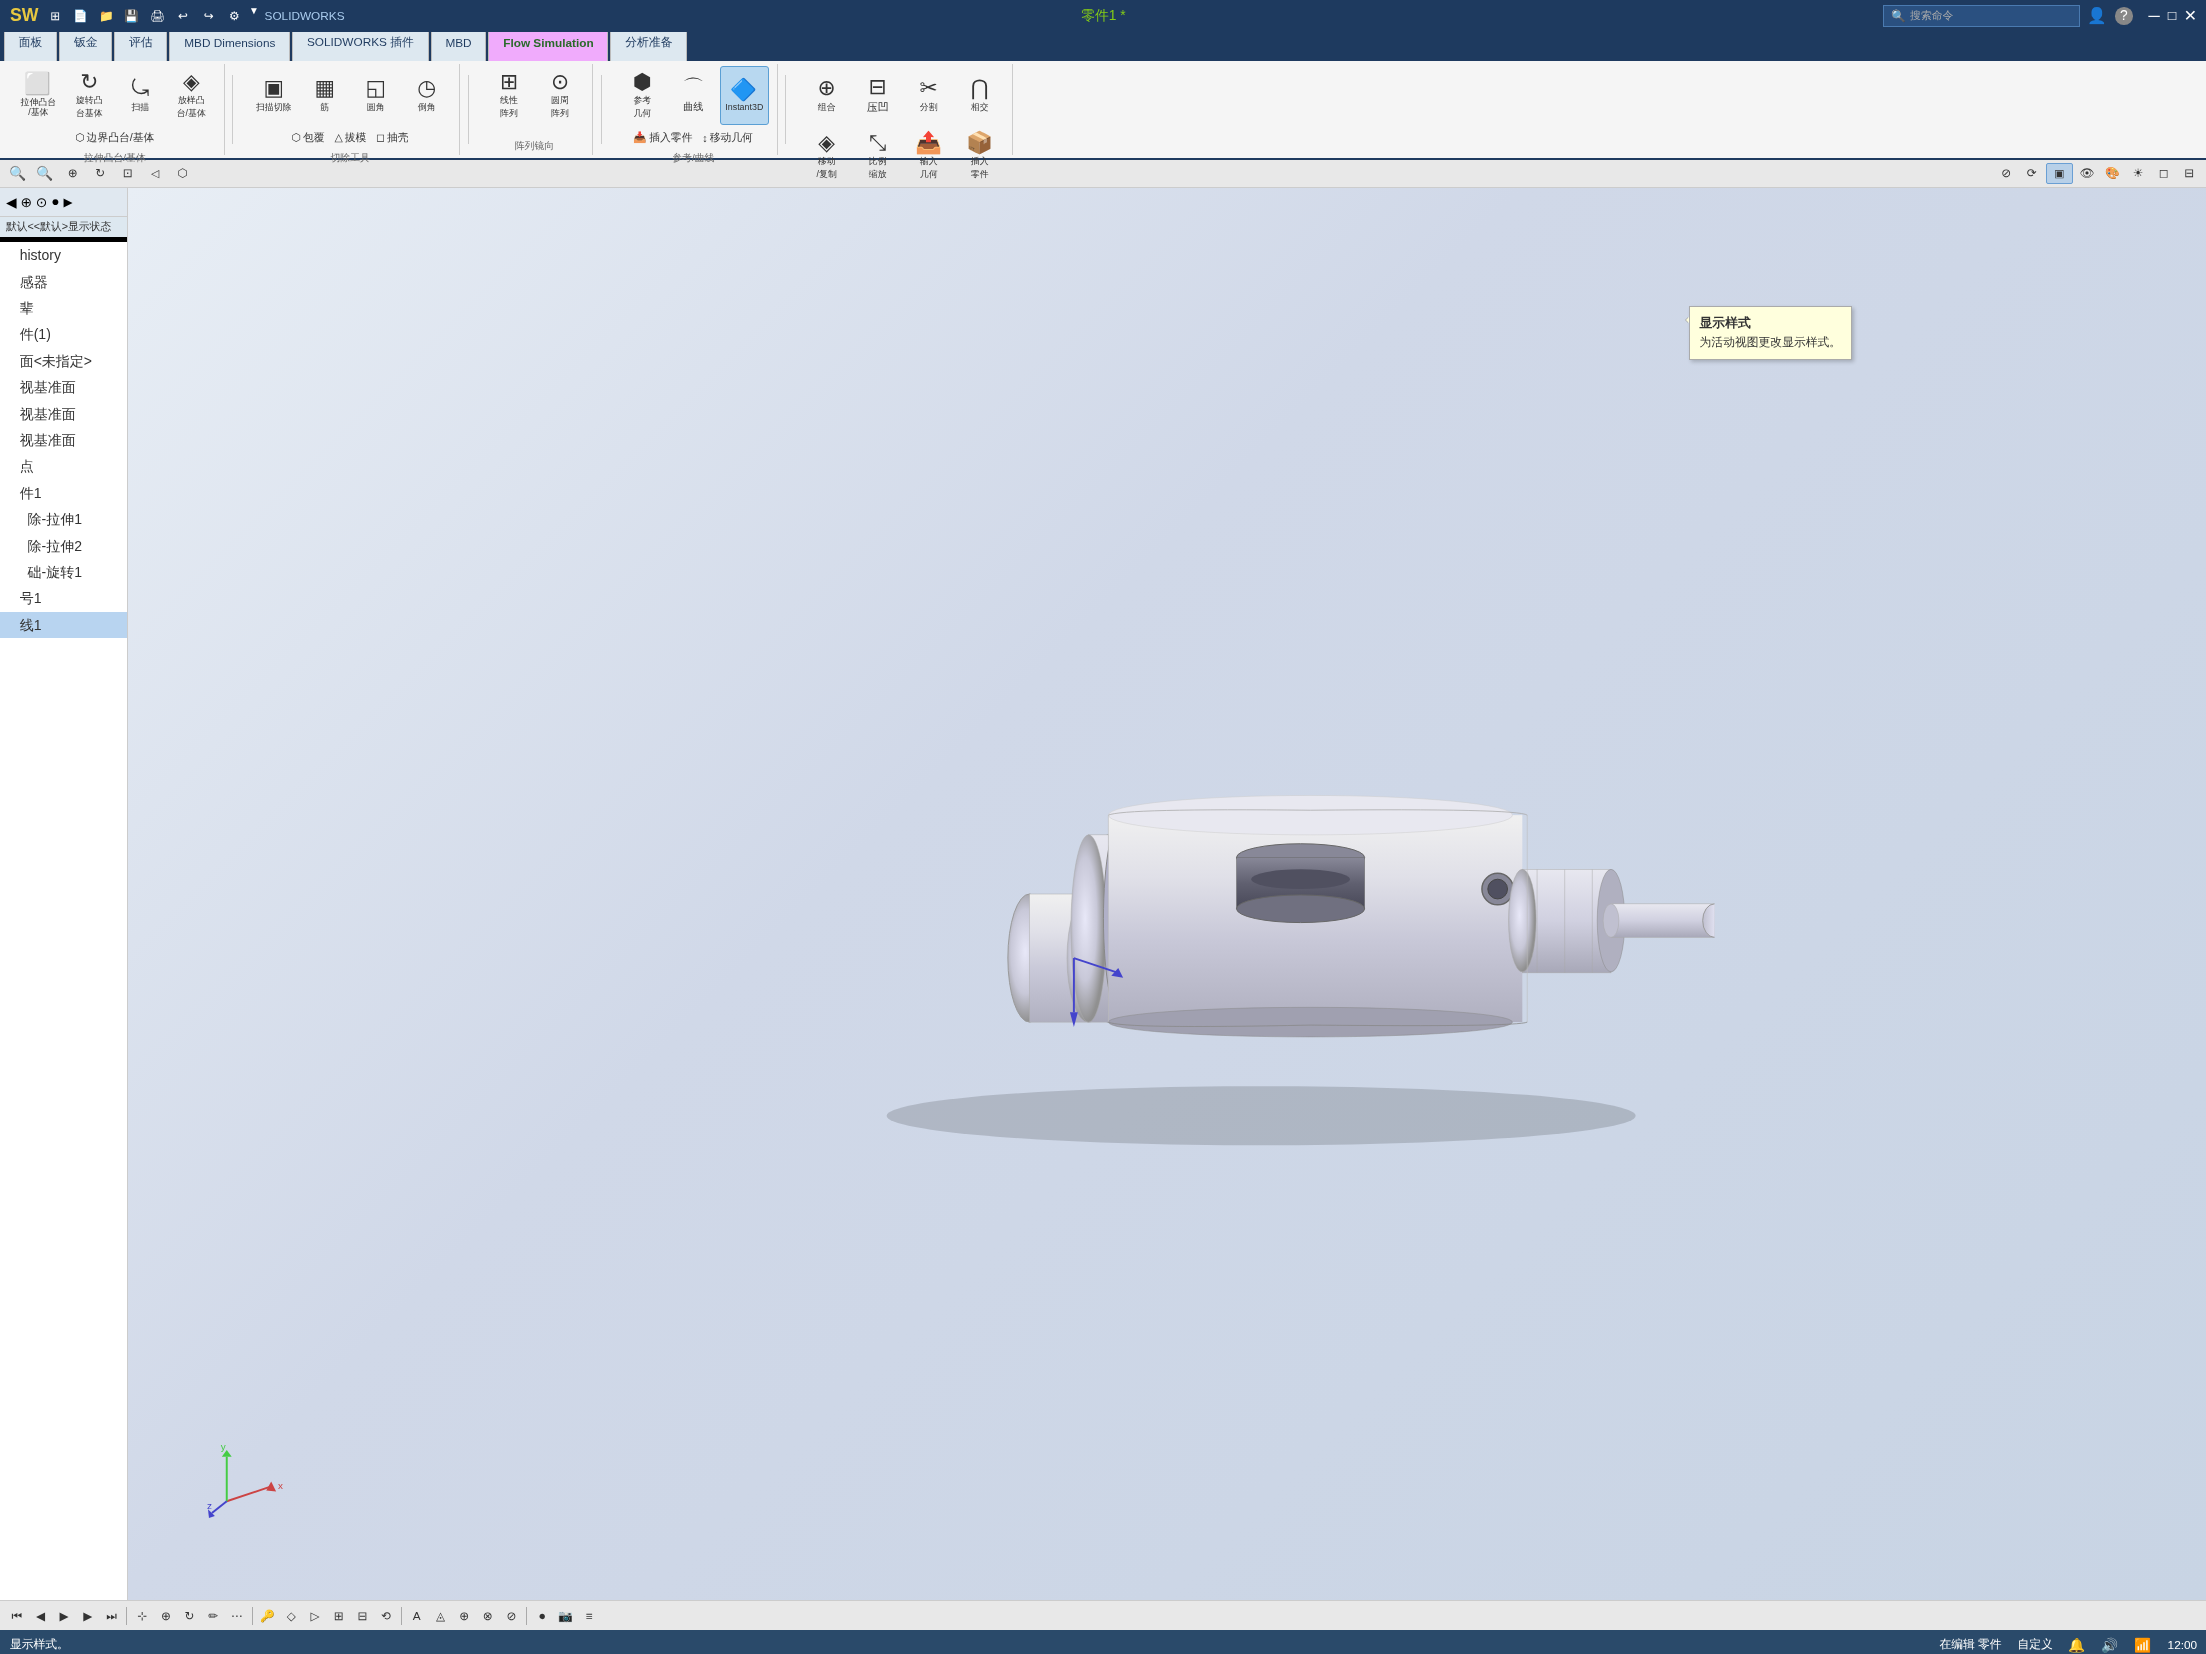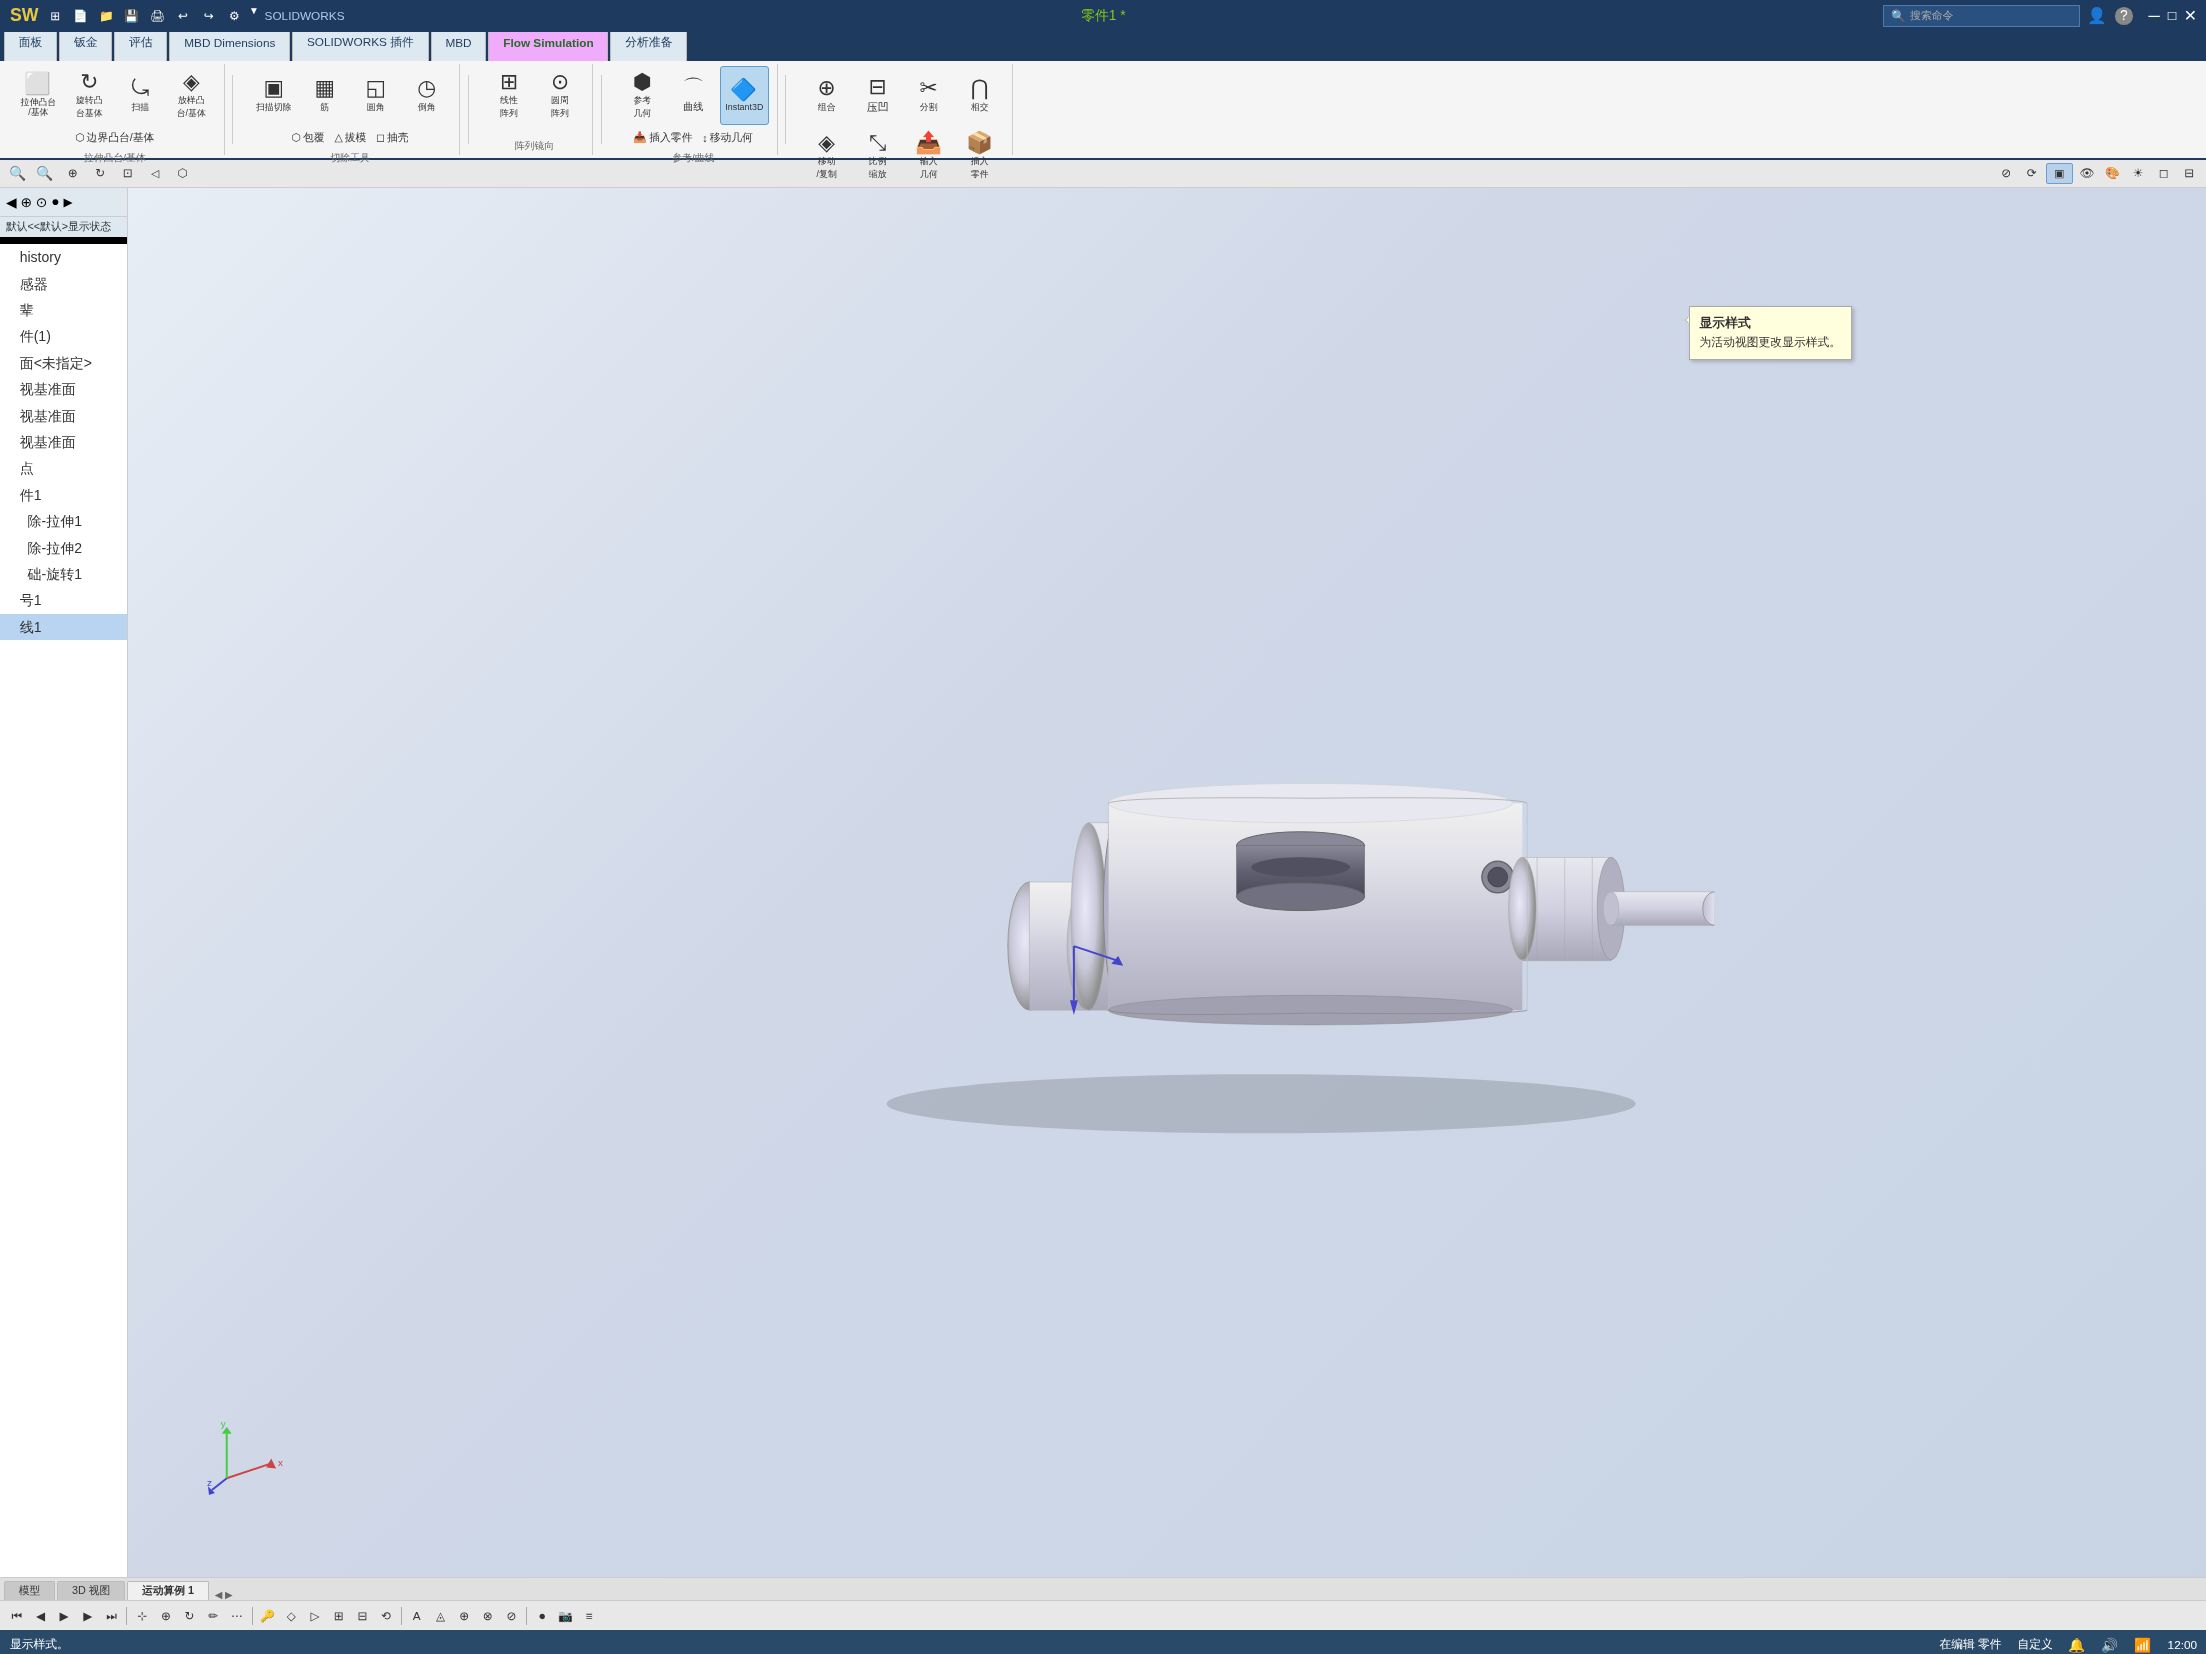--- a/index.html
+++ b/index.html
@@ -174,7 +174,7 @@
       padding: 3px 5.9px;
       font-size: 10.8px;
       color: #333;
-      border-bottom: 7px solid #000000;
+      border-bottom: 5px solid #000000;
     }
     .sidebar-item {
       padding: 2px 7.9px 2px 11.8px;

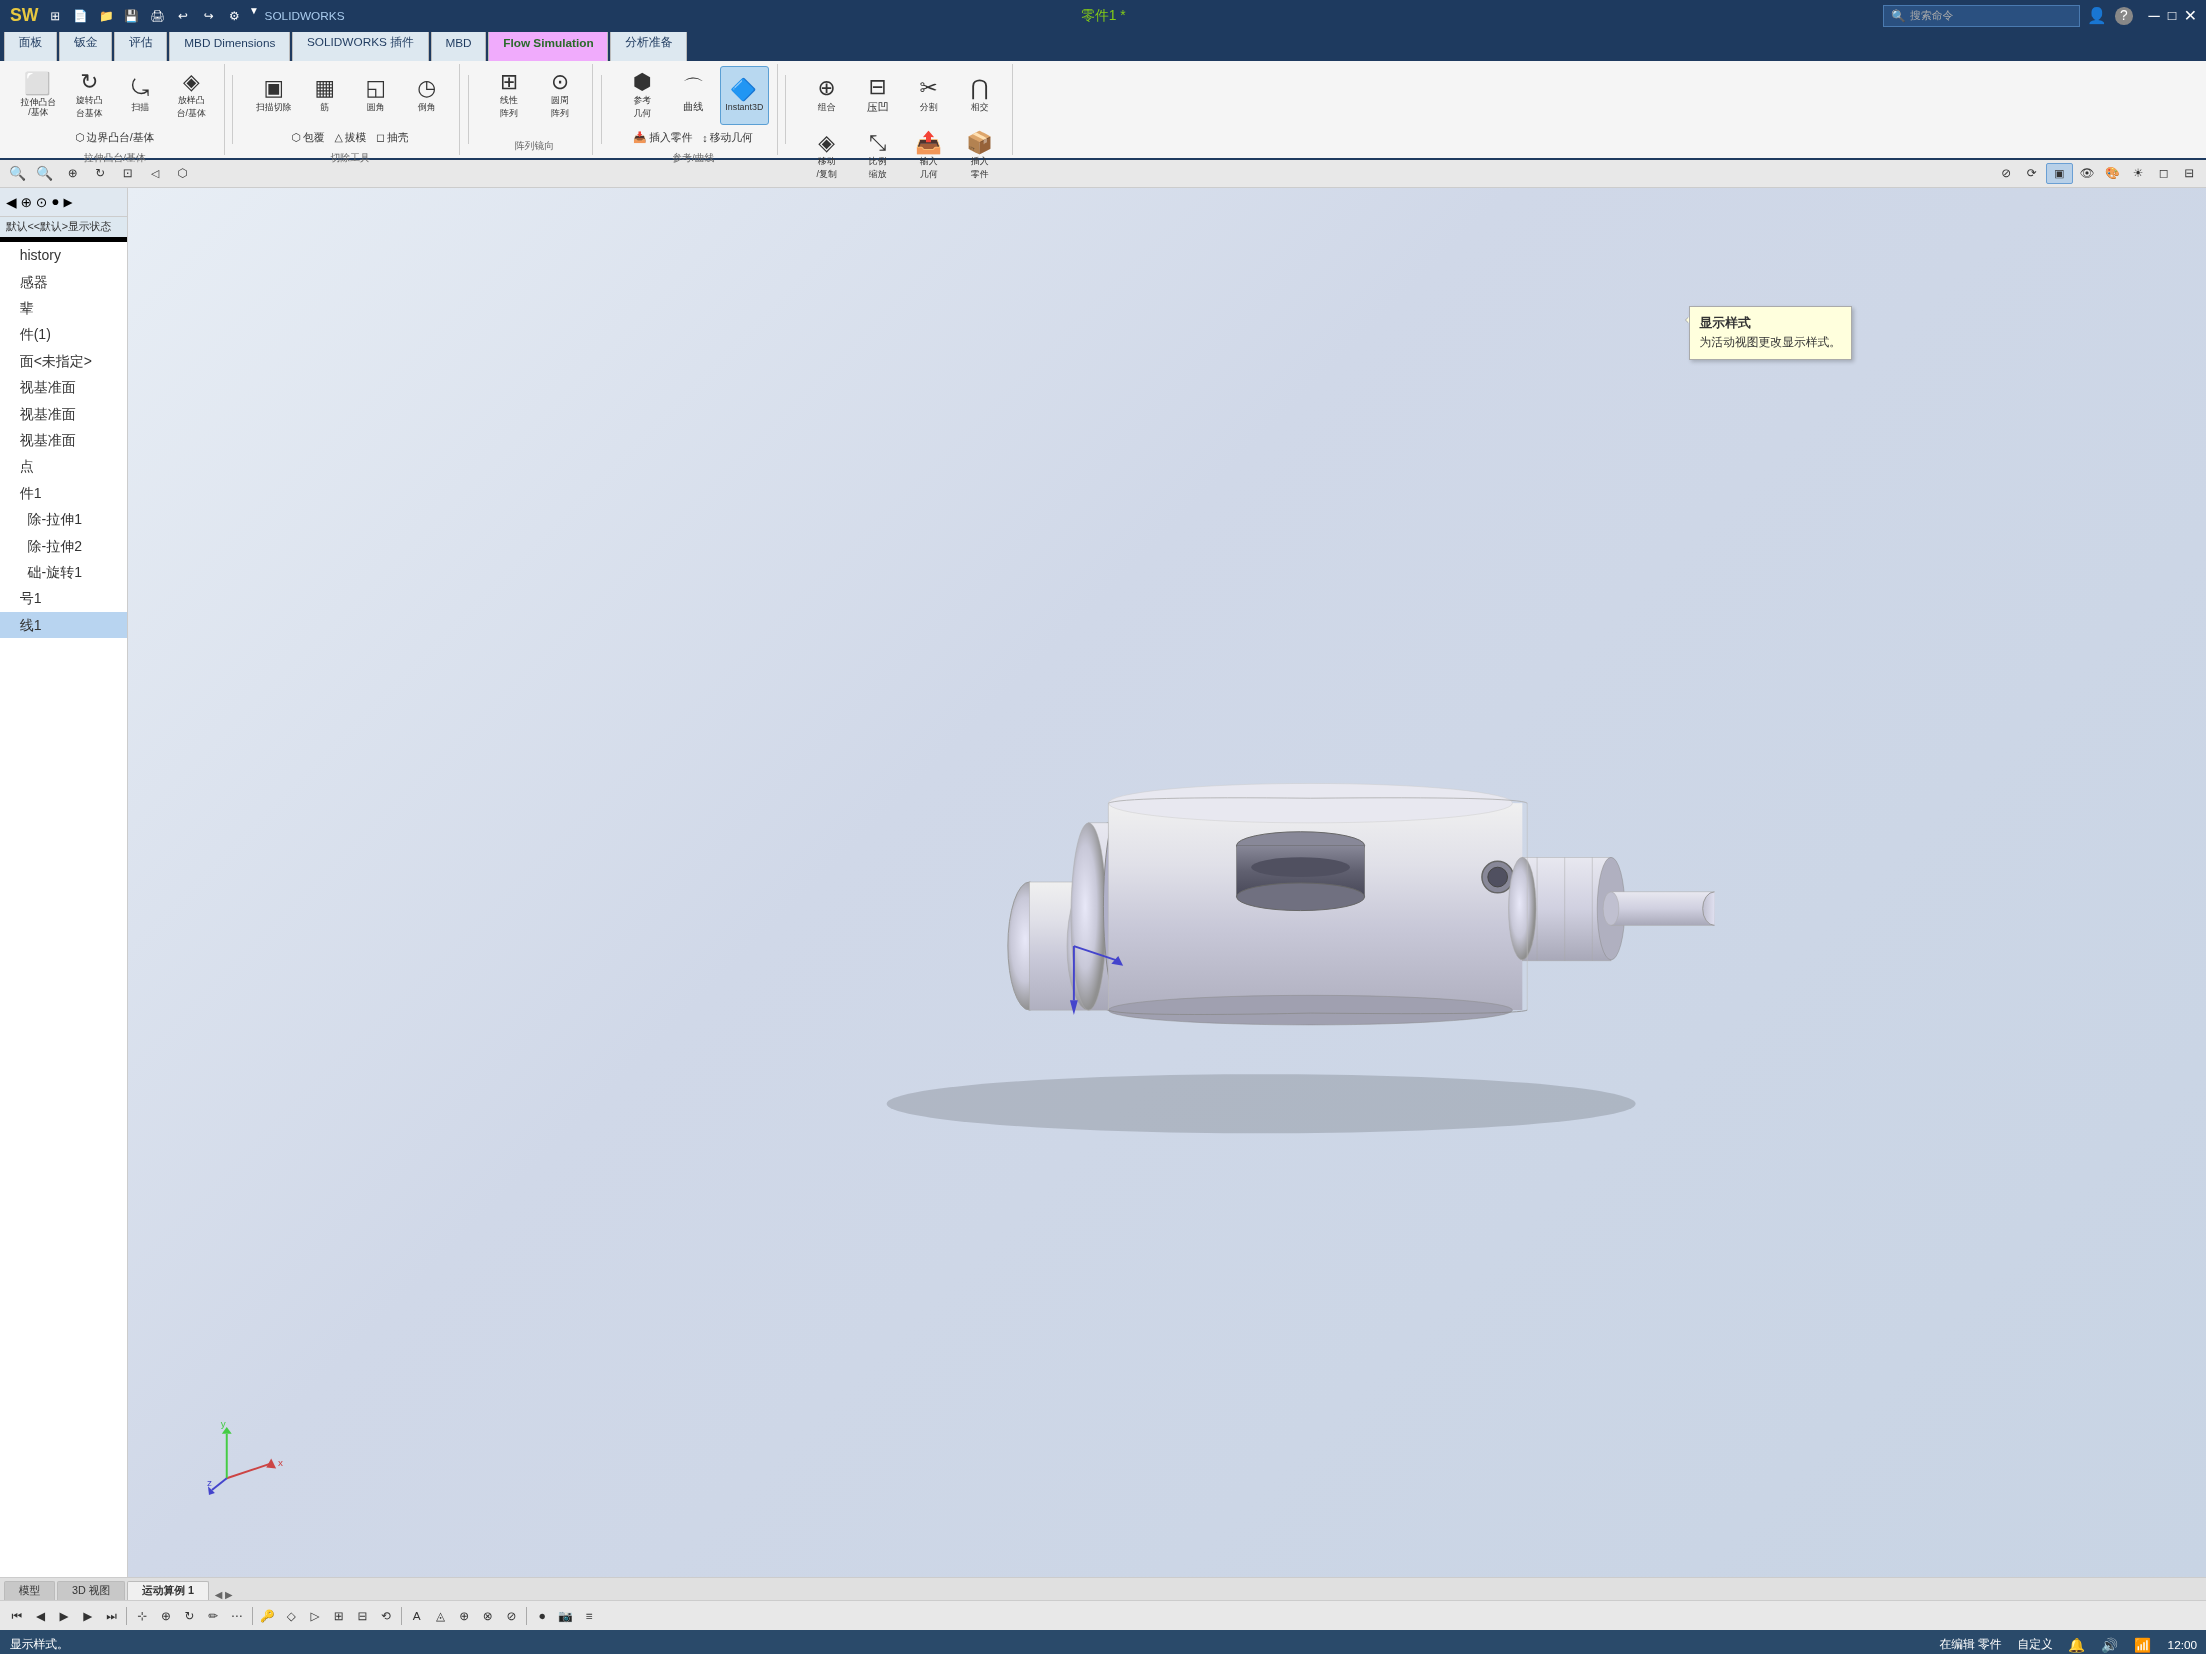--- a/index.html
+++ b/index.html
@@ -735,12 +735,6 @@
     </div>
   </div>
 
-  <div id="bottom-tabs">
-    <div class="bottom-tab">模型</div>
-    <div class="bottom-tab">3D 视图</div>
-    <div class="bottom-tab active">运动算例 1</div>
-    <span style="margin-left:3.9px;font-size:9.9px;color:#666;">◀ ▶</span>
-  </div>
 
   <div id="bottom-toolbar">
     <div class="btm-btn">⏮</div>

